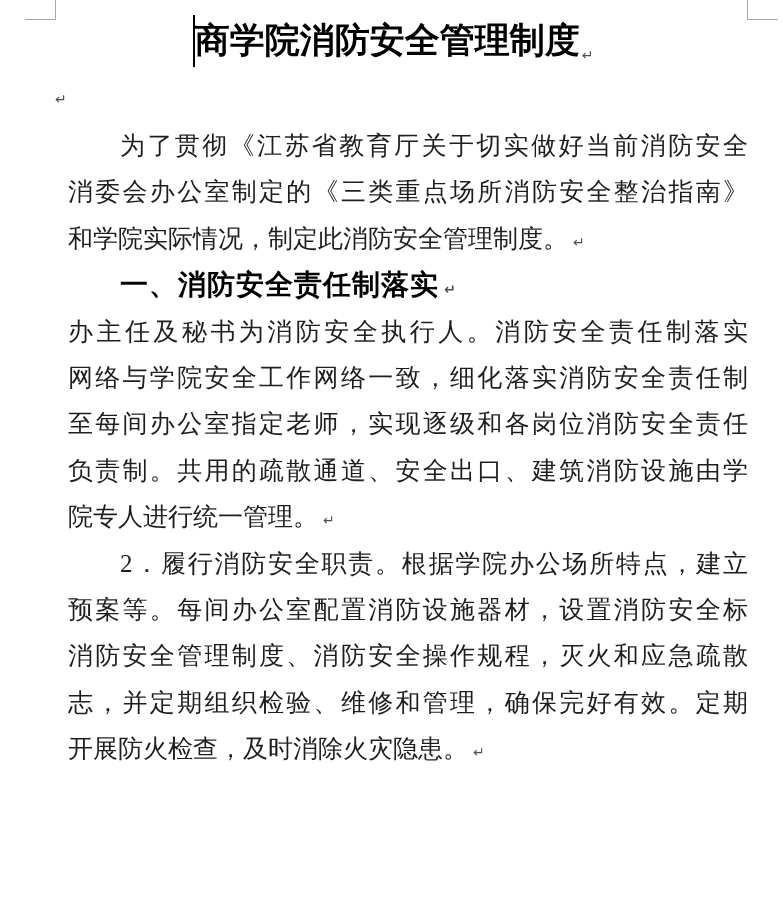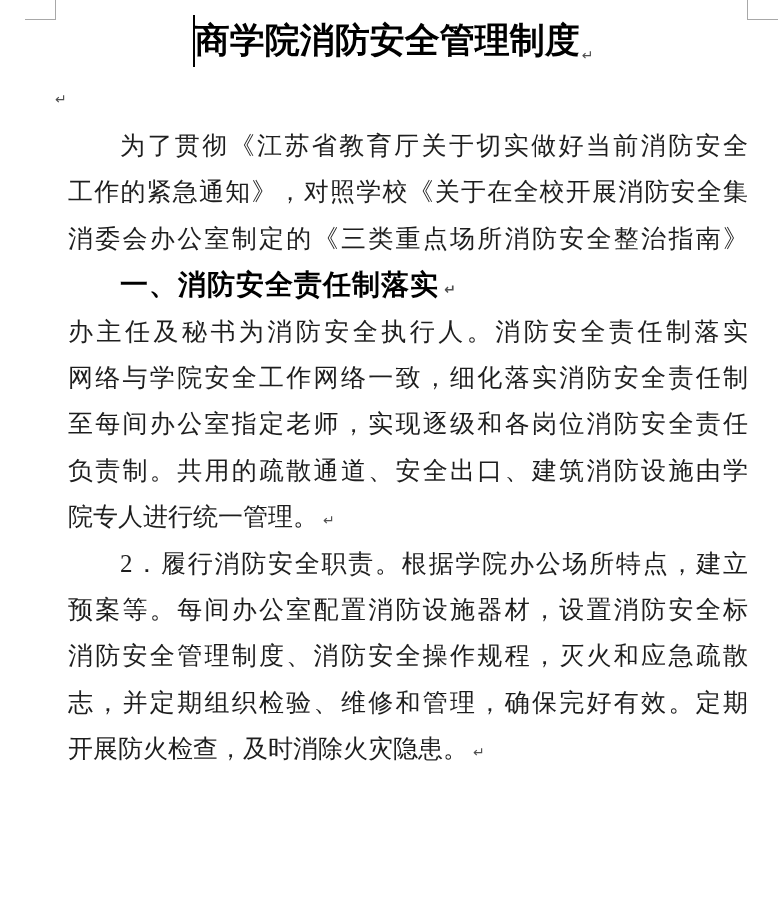--- a/index.html
+++ b/index.html
@@ -81,7 +81,6 @@
 
   <div class="text-col">
     <div class="line indent"><span>为了贯彻《江苏省教育厅关于切实做好当前消防安全</span></div>
-    <div class="line"><span>工作的紧急通知》，对照学校《关于在全校开展消防安全集</span></div>
     <div class="line"><span>消委会办公室制定的《三类重点场所消防安全整治指南》</span></div>
     <div class="line heading indent left"><span>一、消防安全责任制落实</span><span class="pilcrow">↵</span></div>
     <div class="line"><span>办主任及秘书为消防安全执行人。消防安全责任制落实</span></div>

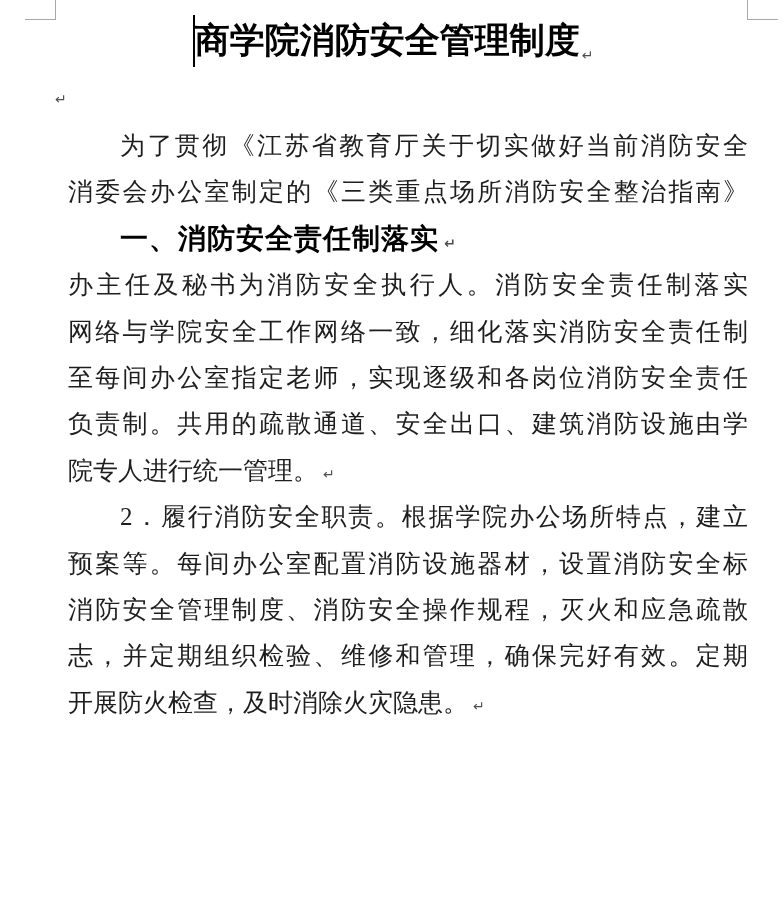--- a/index.html
+++ b/index.html
@@ -82,6 +82,7 @@
   <div class="text-col">
     <div class="line indent"><span>为了贯彻《江苏省教育厅关于切实做好当前消防安全</span></div>
     <div class="line"><span>消委会办公室制定的《三类重点场所消防安全整治指南》</span></div>
+    <div class="line left"><span>和学院实际情况，制定此消防安全管理制度。</span><span class="pilcrow">↵</span></div>
     <div class="line heading indent left"><span>一、消防安全责任制落实</span><span class="pilcrow">↵</span></div>
     <div class="line"><span>办主任及秘书为消防安全执行人。消防安全责任制落实</span></div>
     <div class="line"><span>网络与学院安全工作网络一致，细化落实消防安全责任制</span></div>

